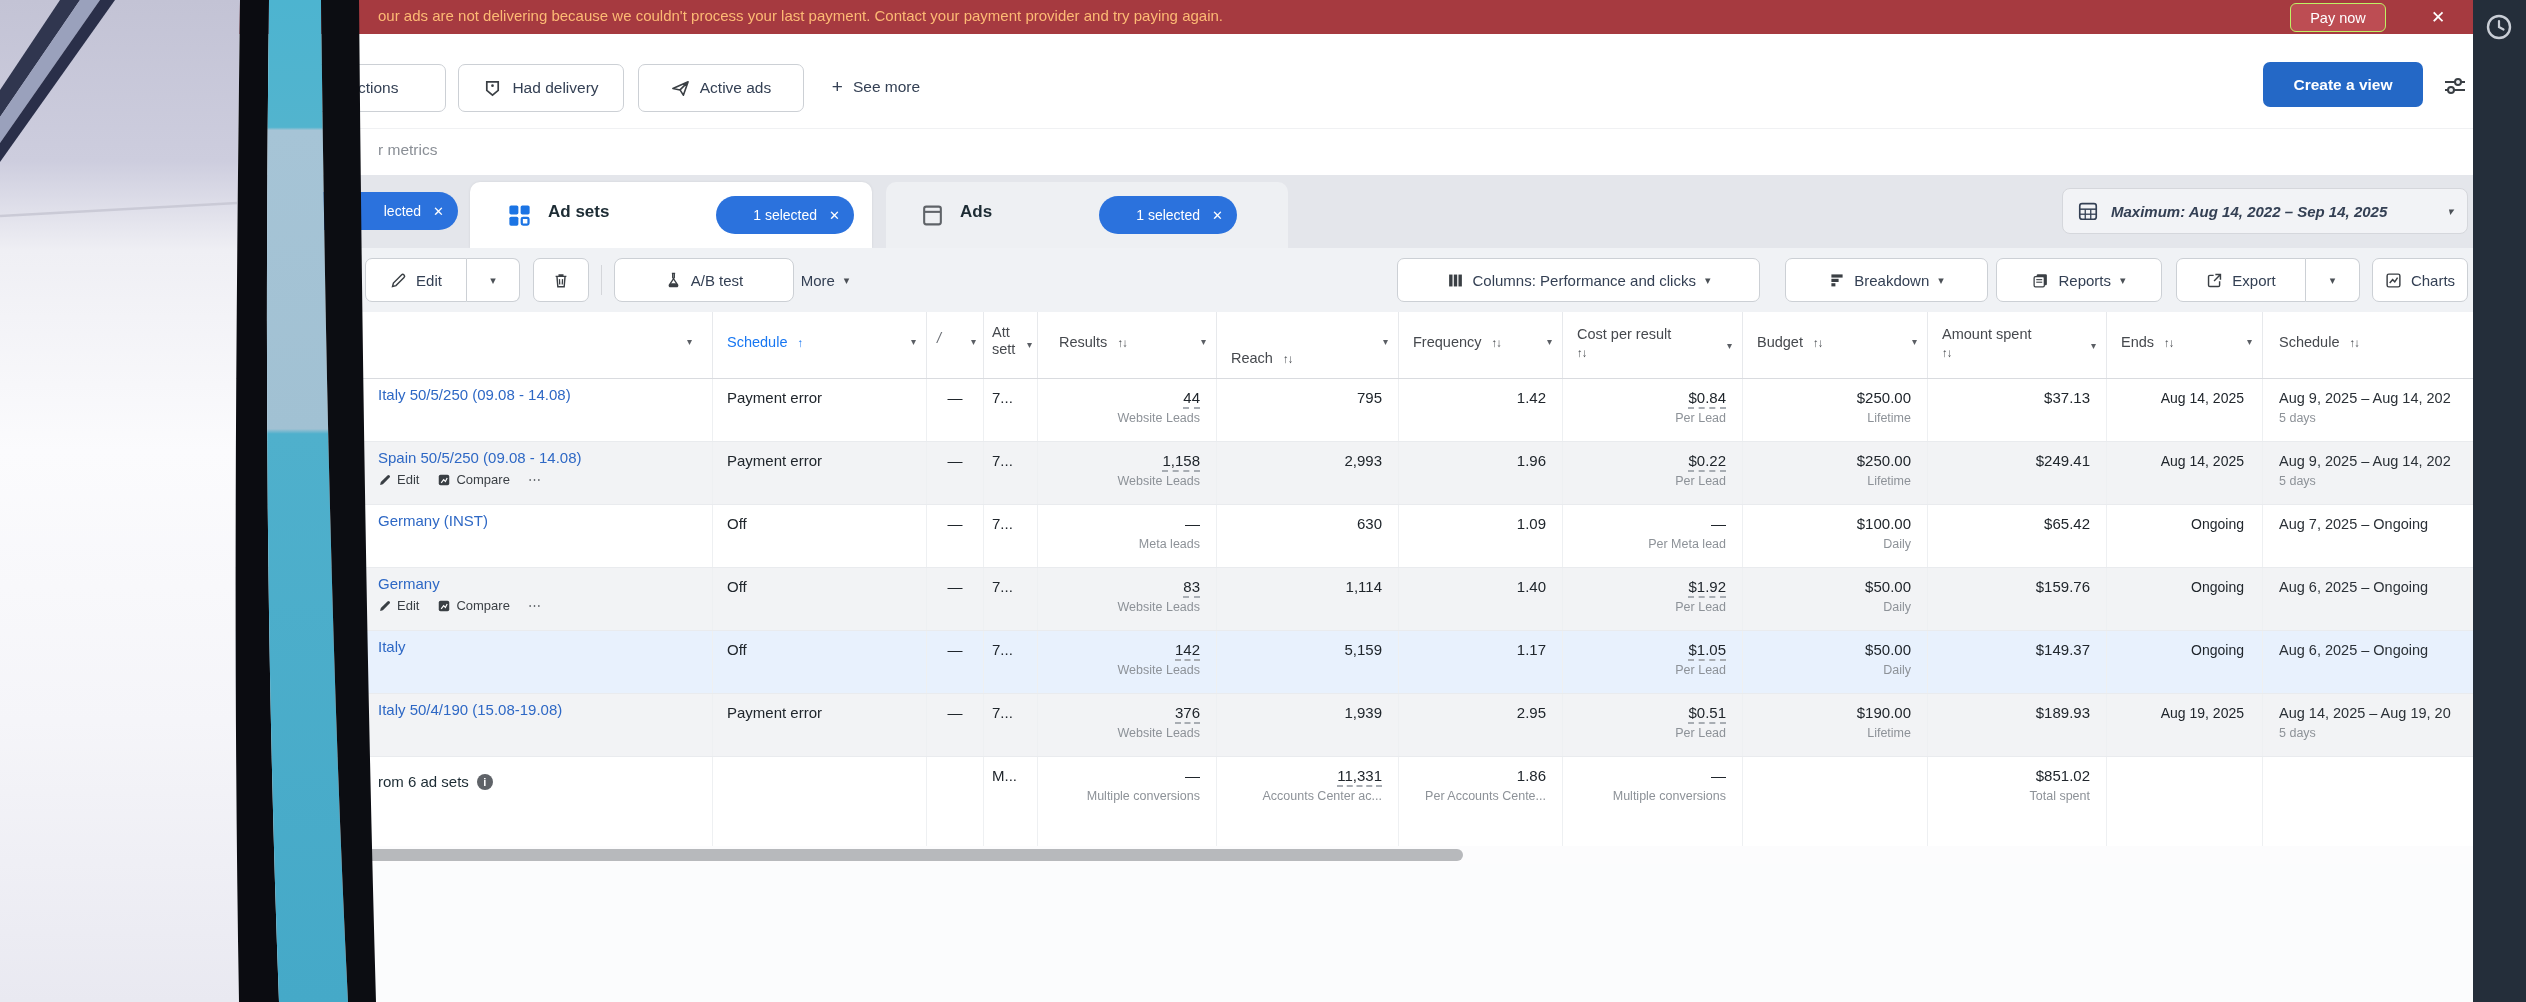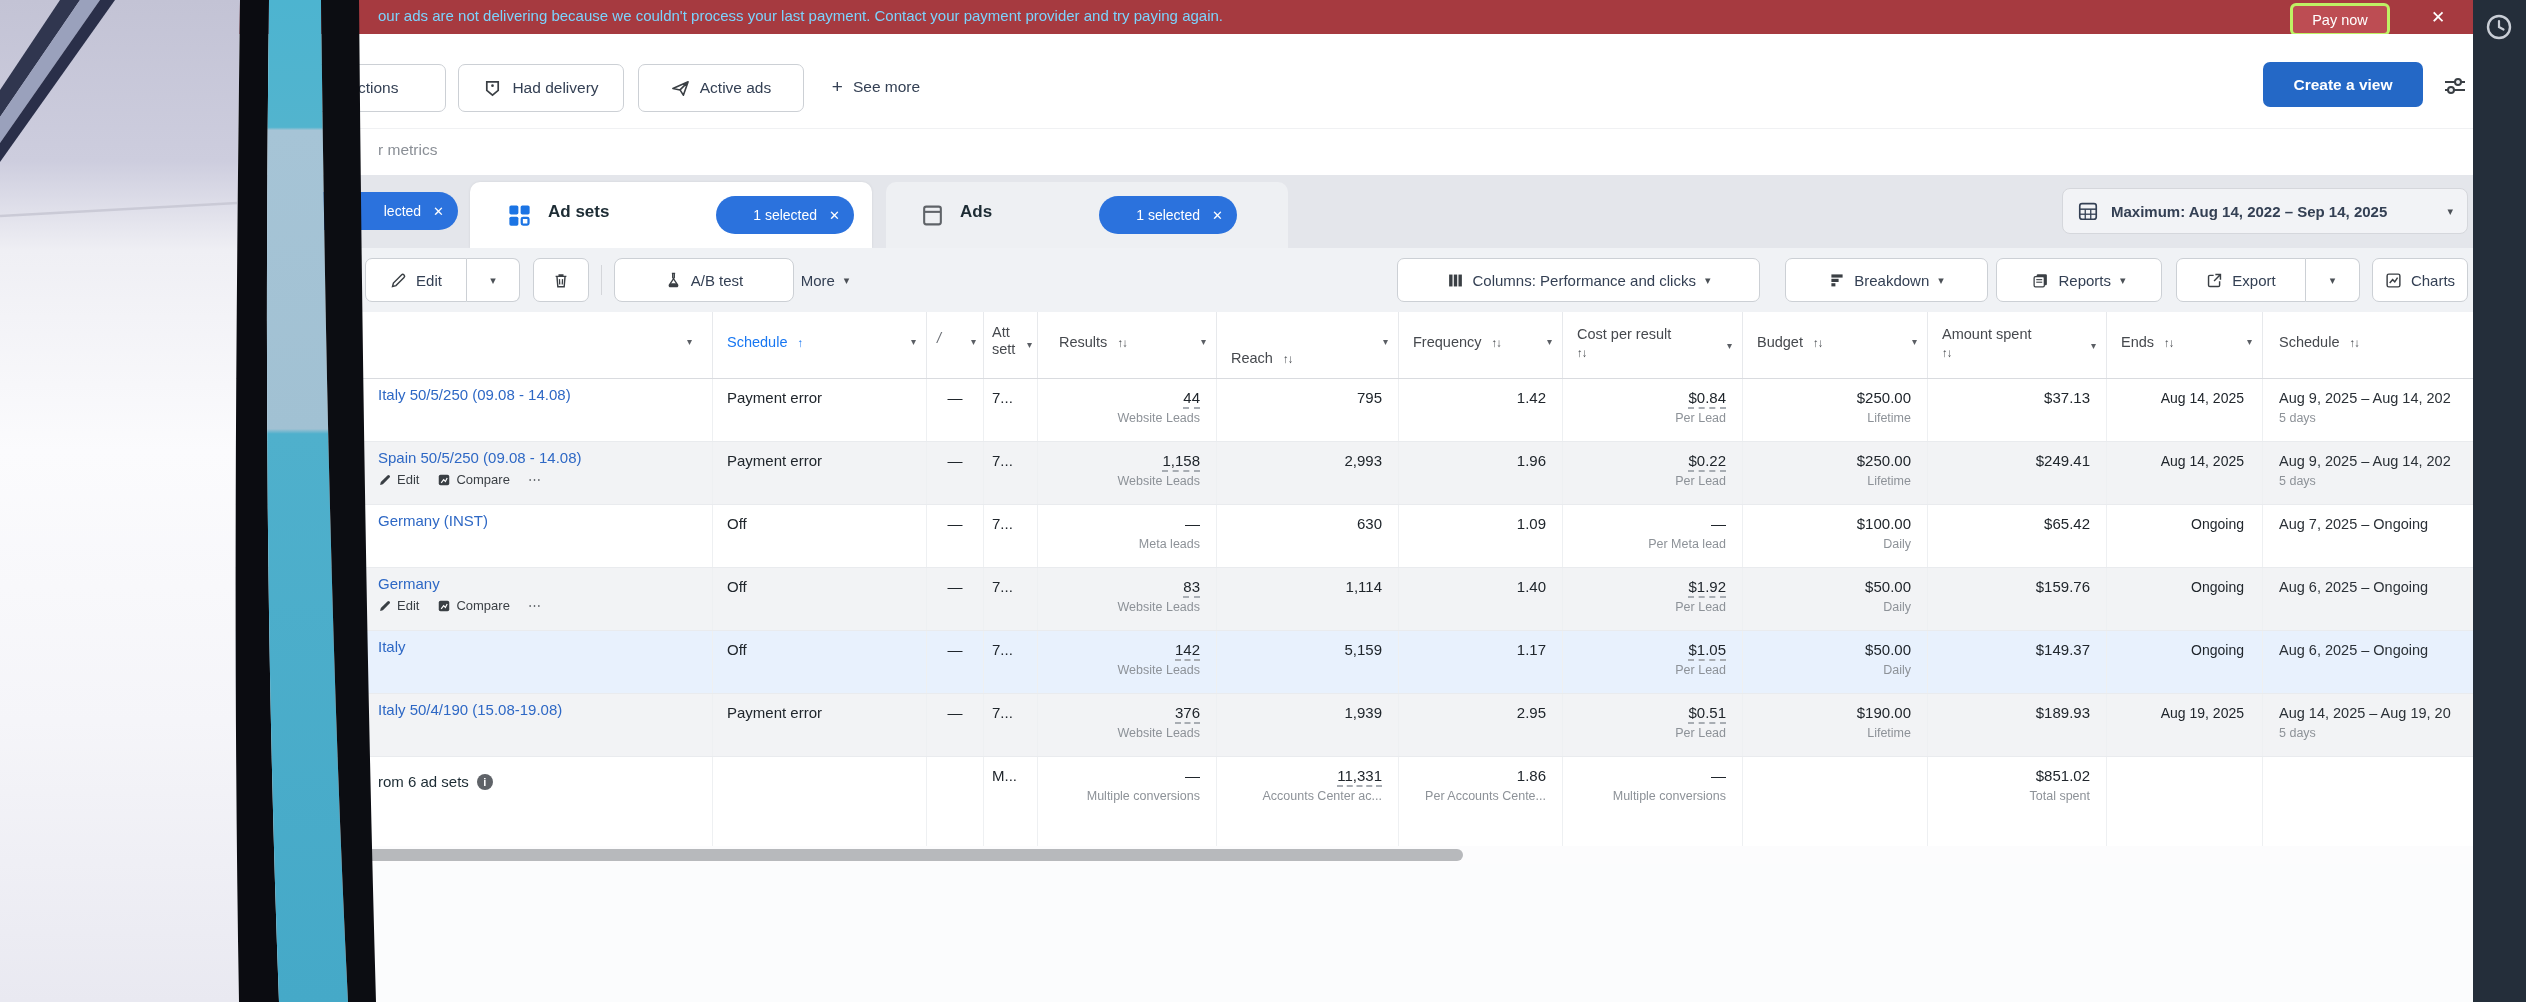--- a/index.html
+++ b/index.html
@@ -9,7 +9,7 @@
 
   
   .banner{left:0;top:0;width:2473px;height:34px;background:#a63a40;}
-  .banner-text{position:absolute;left:378px;top:0;line-height:32px;color:#7dd3fc;font-size:15px;white-space:nowrap;}
+  .banner-text{position:absolute;left:378px;top:0;line-height:32px;color:#fdba74;font-size:15px;white-space:nowrap;}
   .pay-btn{position:absolute;left:2290px;top:3px;width:94px;height:27px;background:#bd4d53;border:3px solid #bef264;
            border-radius:6px;color:#fff;font-size:14.5px;display:flex;align-items:center;justify-content:center;cursor:pointer;}
   .banner-close{position:absolute;left:2424px;top:4px;width:28px;height:26px;color:#fff;font-size:17px;

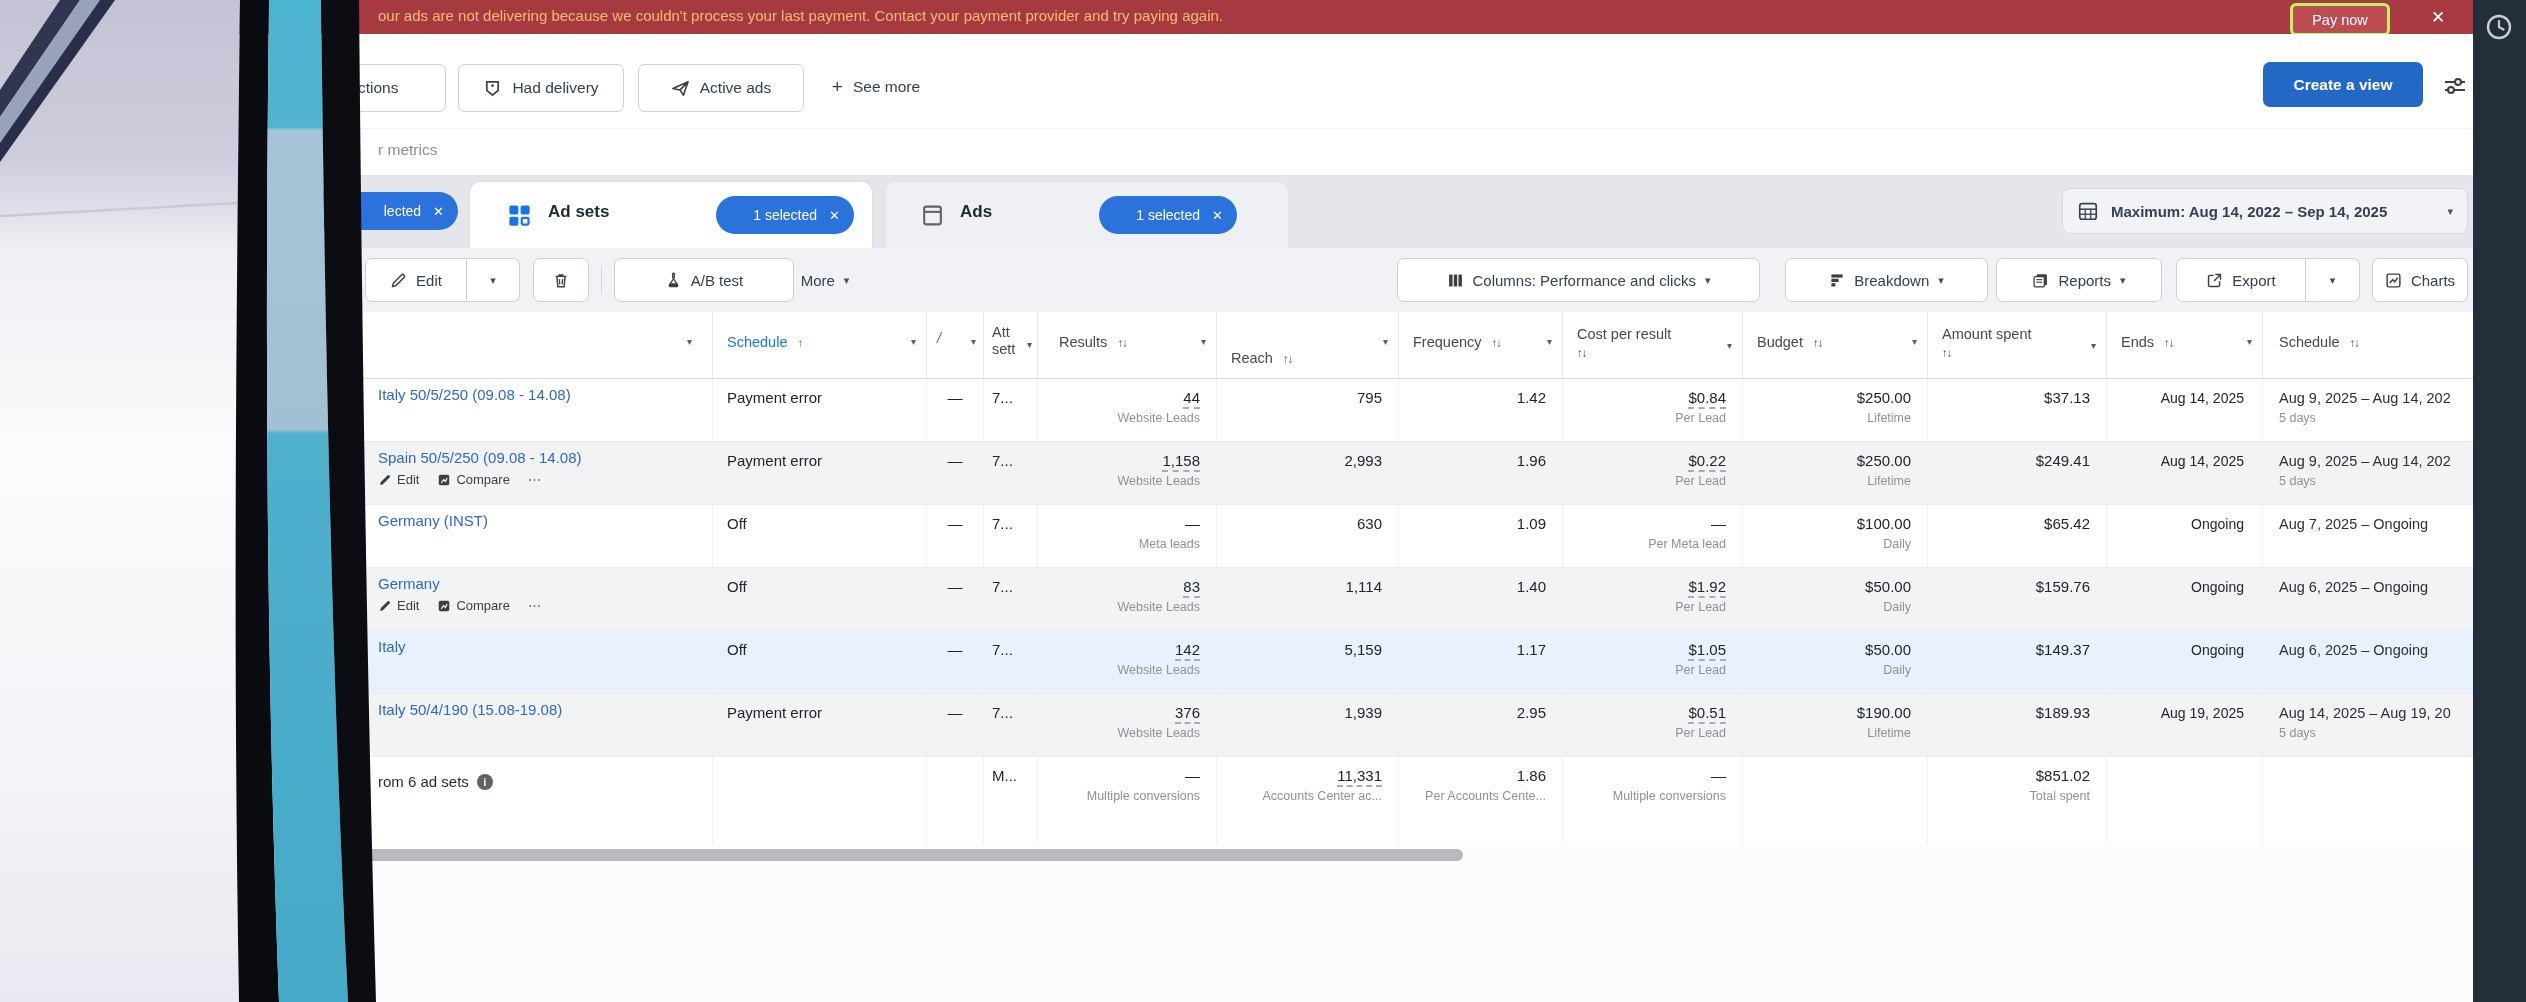--- a/index.html
+++ b/index.html
@@ -10,7 +10,7 @@
   
   .banner{left:0;top:0;width:2473px;height:34px;background:#a63a40;}
   .banner-text{position:absolute;left:378px;top:0;line-height:32px;color:#fdba74;font-size:15px;white-space:nowrap;}
-  .pay-btn{position:absolute;left:2290px;top:3px;width:94px;height:27px;background:#bd4d53;border:3px solid #bef264;
+  .pay-btn{position:absolute;left:2290px;top:3px;width:94px;height:27px;background:#bd4d53;border:1px solid #bef264;
            border-radius:6px;color:#fff;font-size:14.5px;display:flex;align-items:center;justify-content:center;cursor:pointer;}
   .banner-close{position:absolute;left:2424px;top:4px;width:28px;height:26px;color:#fff;font-size:17px;
                 display:flex;align-items:center;justify-content:center;cursor:pointer;}

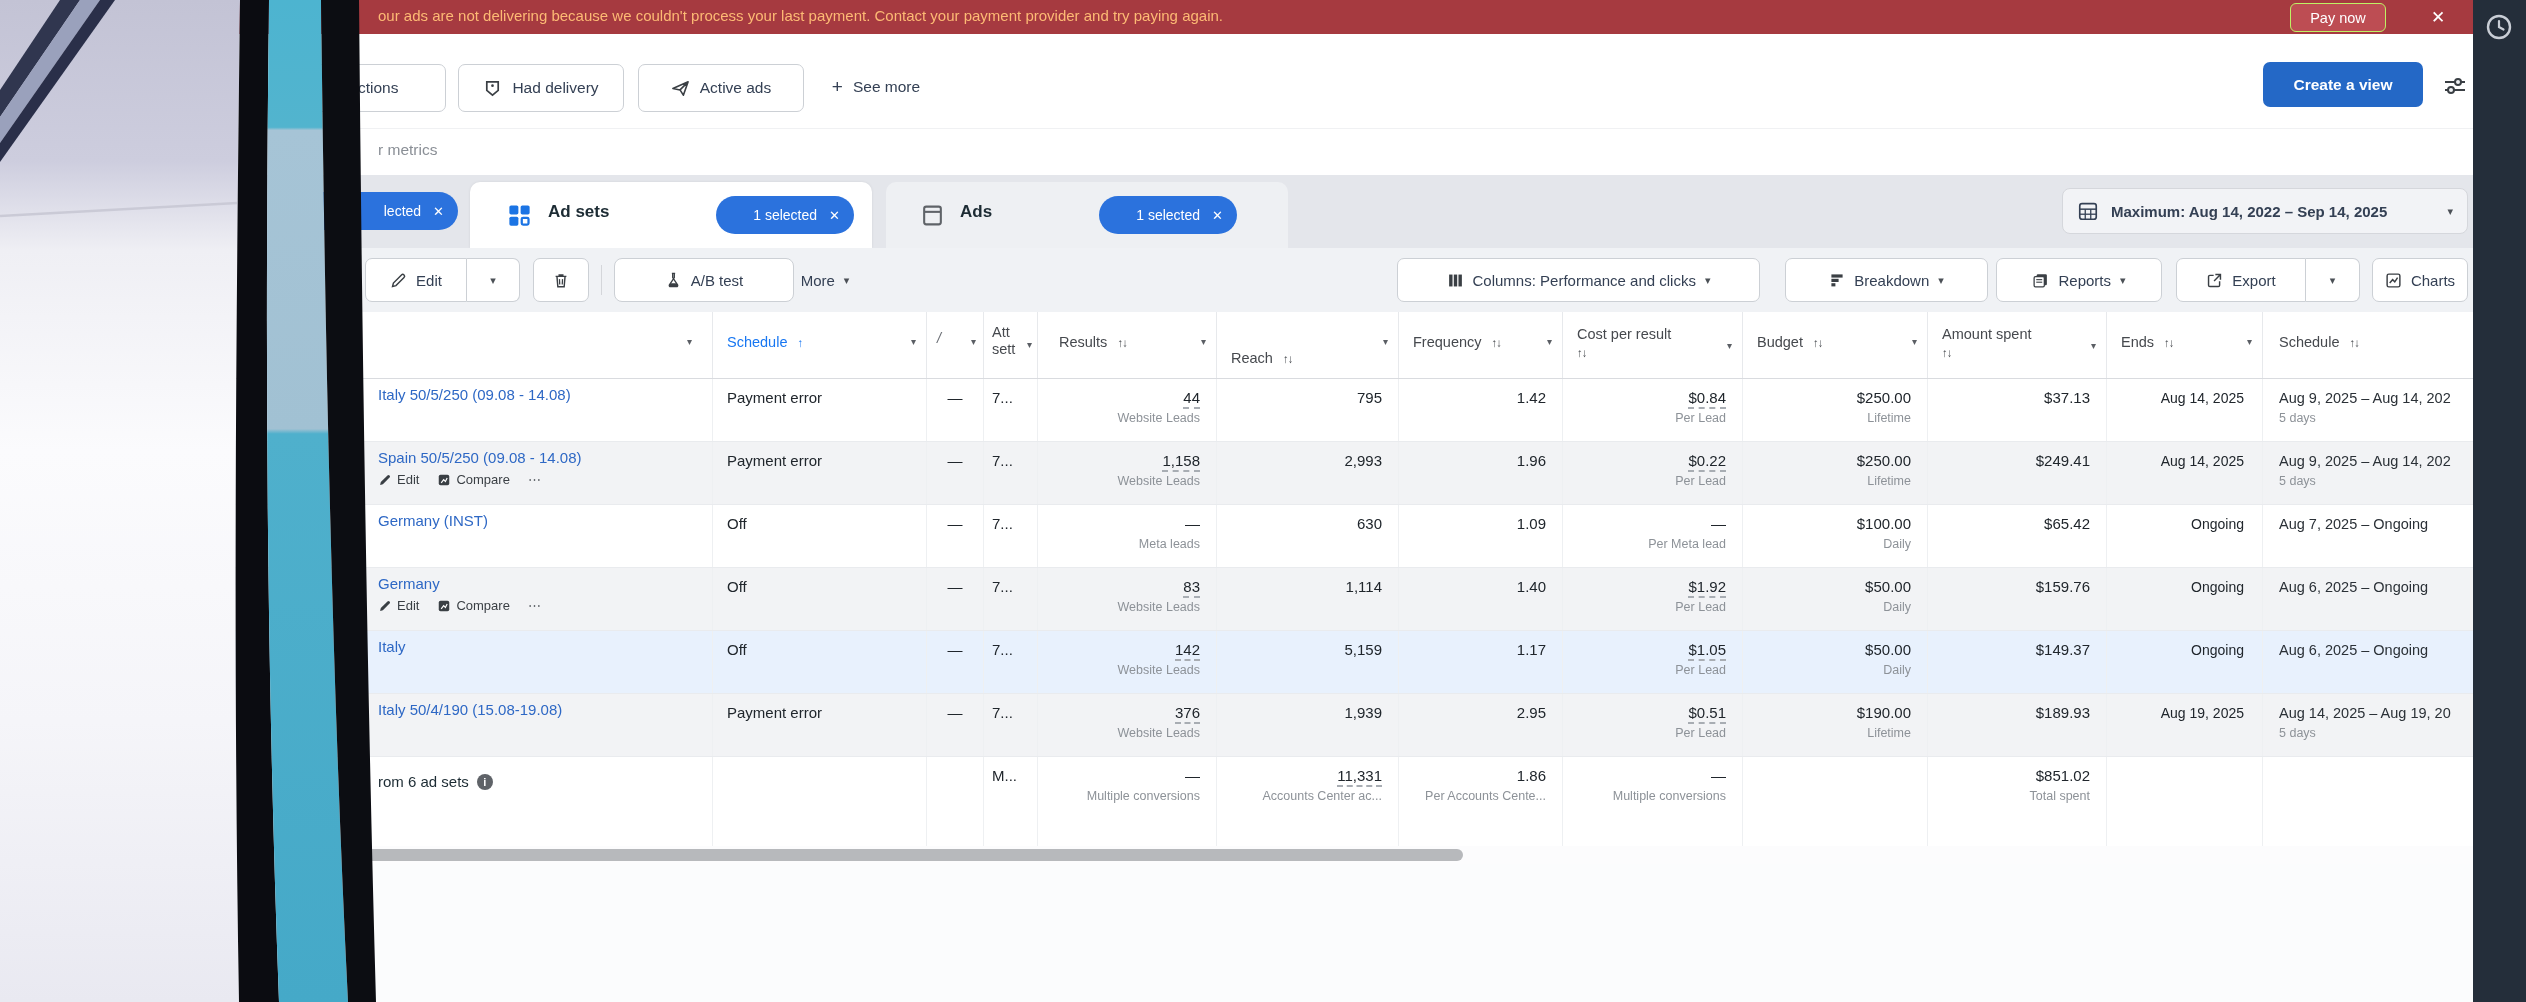--- a/index.html
+++ b/index.html
@@ -39,7 +39,7 @@
   .tab-card.idle{background:#eef0f3;}
   .tab-label{position:absolute;top:20px;font-size:17px;font-weight:700;color:#1c2b33;white-space:nowrap;}
   .date-chip{position:absolute;left:2062px;top:13px;width:406px;height:46px;background:#f2f3f6;border:1px solid #d5d7dc;
-             border-radius:8px;display:flex;align-items:center;box-sizing:border-box;padding:0 14px;gap:12px;cursor:pointer;}
+             border-radius:8px;display:flex;align-items:center;box-sizing:border-box;padding:0 14px;gap:12px;cursor:pointer;font-style:italic;}
   .date-chip .txt{font-size:15px;font-weight:700;color:#344054;white-space:nowrap;flex:1;}
   .caret{font-size:11px;color:#4b5056;}
 

